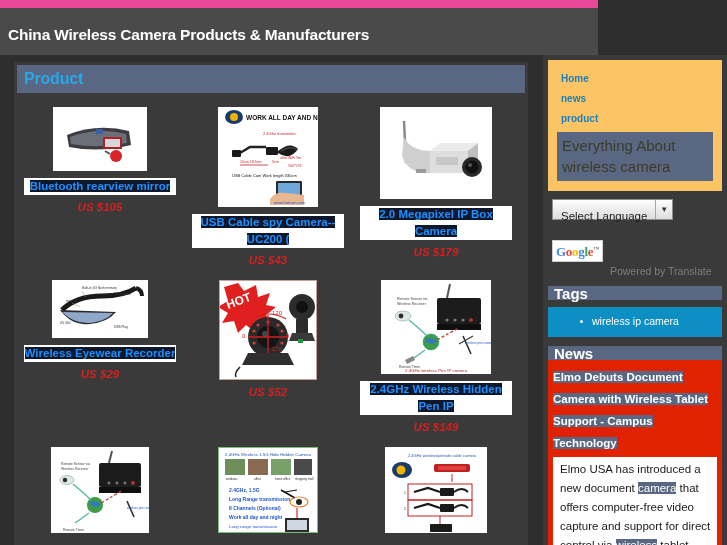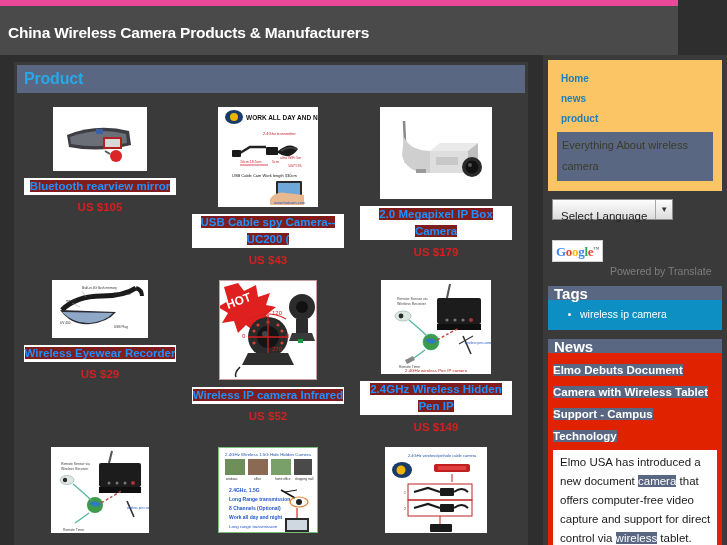--- a/index.html
+++ b/index.html
@@ -21,10 +21,10 @@
   #site-header {
     position: absolute;
     left: 0; top: 0;
-    width: 678px;
+    width: 598px;
     height: 55px;
     background: #4a4a4a;
-    border-top: 6px solid #ec4899;
+    border-top: 8px solid #ec4899;
   }
   #site-title {
     position: absolute;

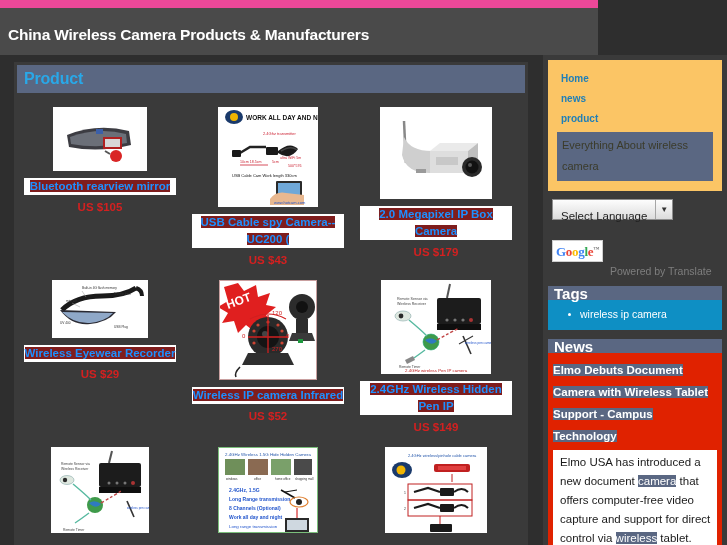--- a/index.html
+++ b/index.html
@@ -139,7 +139,7 @@
     margin-top: 3px;
     background: #5a6782;
     color: #3b3b2a;
-    font-size: 11px;
+    font-size: 15px;
     line-height: 21px;
     padding: 3px 5px 4px 5px;
     cursor: pointer;

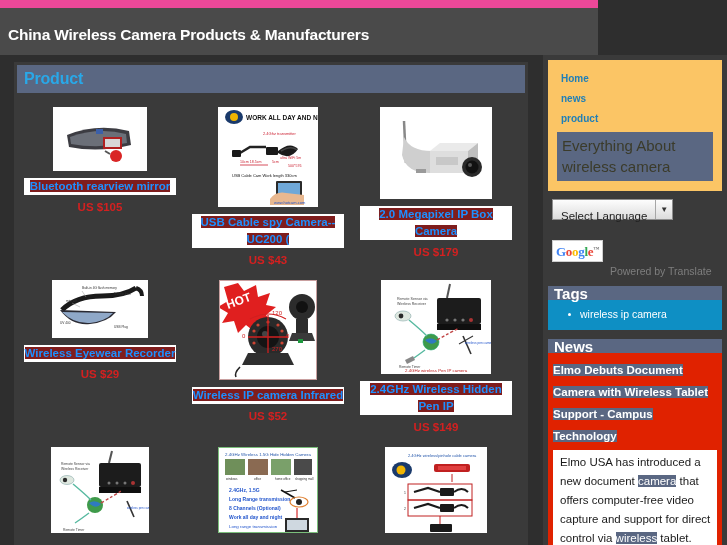--- a/index.html
+++ b/index.html
@@ -96,7 +96,7 @@
     font-weight: bold;
   }
   .product-title-box .hl {
-    background: #7f1d1d;
+    background: #0f172a;
     color: #1e90ff;
     box-decoration-break: clone;
     -webkit-box-decoration-break: clone;

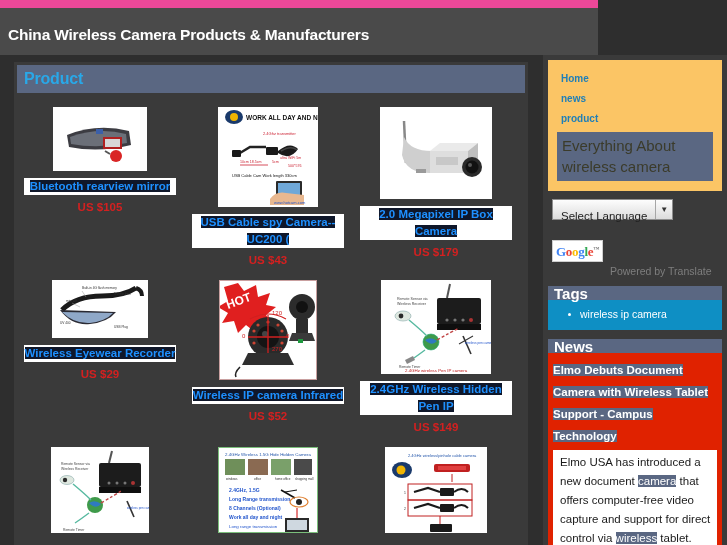--- a/index.html
+++ b/index.html
@@ -108,6 +108,7 @@
     font-weight: bold;
     color: #d32020;
     text-align: center;
+    font-style: italic;
   }
 
   

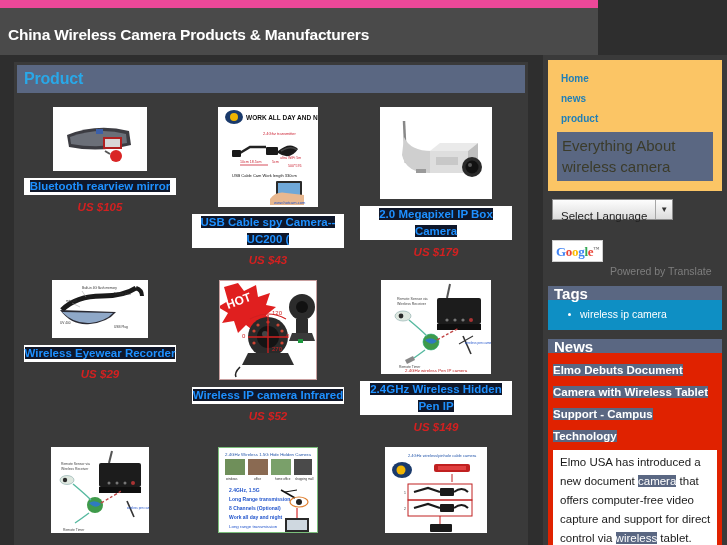--- a/index.html
+++ b/index.html
@@ -221,9 +221,9 @@
   }
 
   #tags-panel {
-    margin: 0 5px;
+    margin: 7px 5px;
     background: #0e8fc4;
-    padding: 6px 0 8px 0;
+    padding: 6px 0 8px 12px;
   }
   #tags-list { list-style: none; }
   .tag-item {

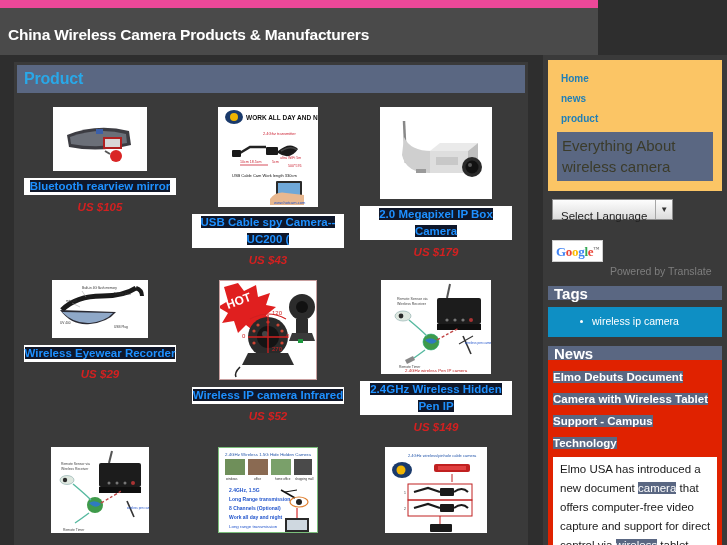--- a/index.html
+++ b/index.html
@@ -416,9 +416,6 @@
           <path d="M20 86 q-6 6 -4 10" stroke="#222" stroke-width="1.6" fill="none"></path>
         </svg>
       </div>
-      <div class="product-title-box">
-        <span class="hl">Wireless IP camera Infrared</span>
-      </div>
       <div class="product-price">US $52</div>
     </div>
 

